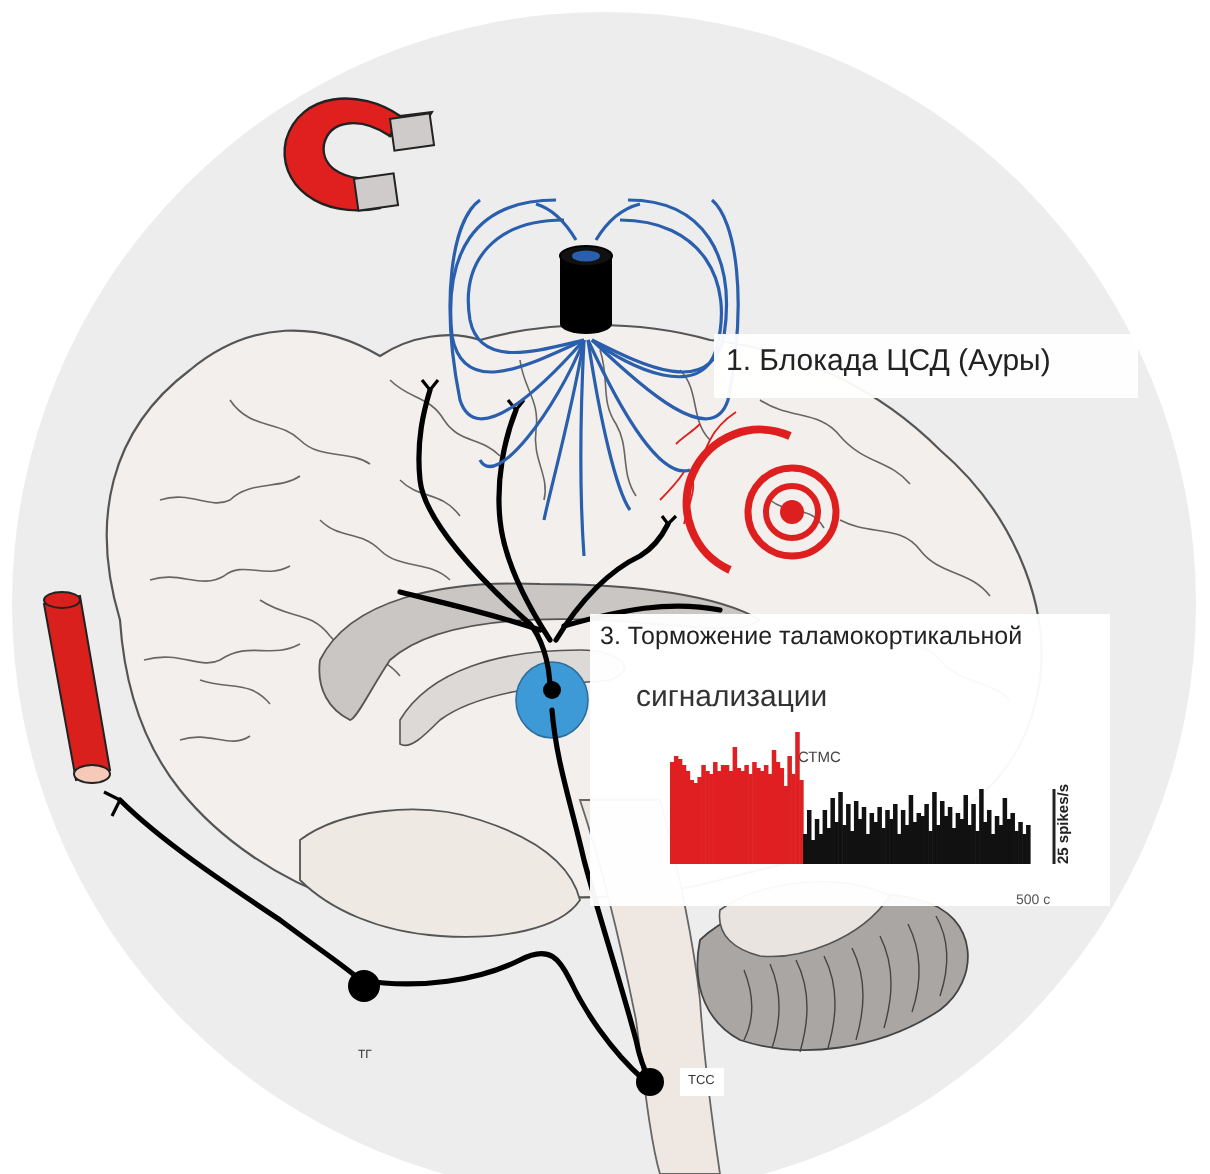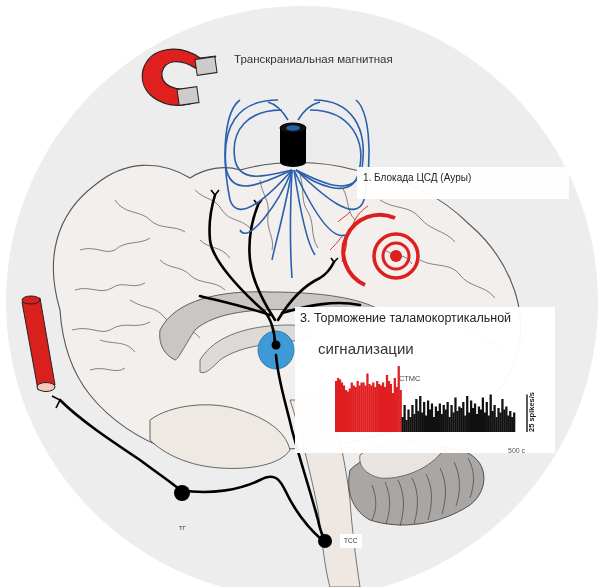--- a/index.html
+++ b/index.html
@@ -144,7 +144,6 @@
 </svg>
 
 <div class="lbl tms-label">
-  <div>Транскраниальная магнитная</div>
 </div>
 
 <div class="csd-box"></div>

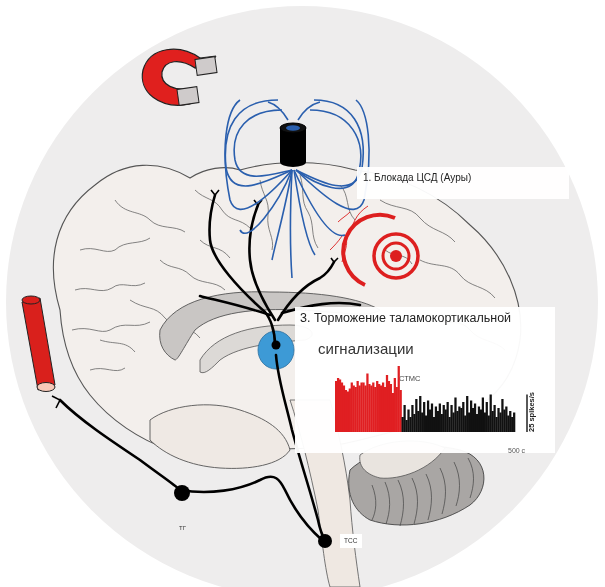--- a/index.html
+++ b/index.html
@@ -8,7 +8,7 @@
     .lbl { position: absolute; color: #1a1a1a; font-family: "Liberation Sans", sans-serif; white-space: nowrap; }
     .tms-label { left: 234px; top: 48px; font-size: 11.5px; line-height: 22px; color: #333; }
     .csd-box { position: absolute; left: 357px; top: 167px; width: 212px; height: 32px; background: rgba(255,255,255,0.95); }
-    .csd-label { left: 363px; top: 172px; font-size: 10px; color: #222; }
+    .csd-label { left: 363px; top: 172px; font-size: 15px; color: #222; }
     .tc-box { position: absolute; left: 295px; top: 307px; width: 260px; height: 146px; background: rgba(255,255,255,0.96); }
     .tc-title { left: 300px; top: 311px; font-size: 12.5px; color: #222; }
     .tc-sub { left: 318px; top: 340px; font-size: 15px; color: #333; }

